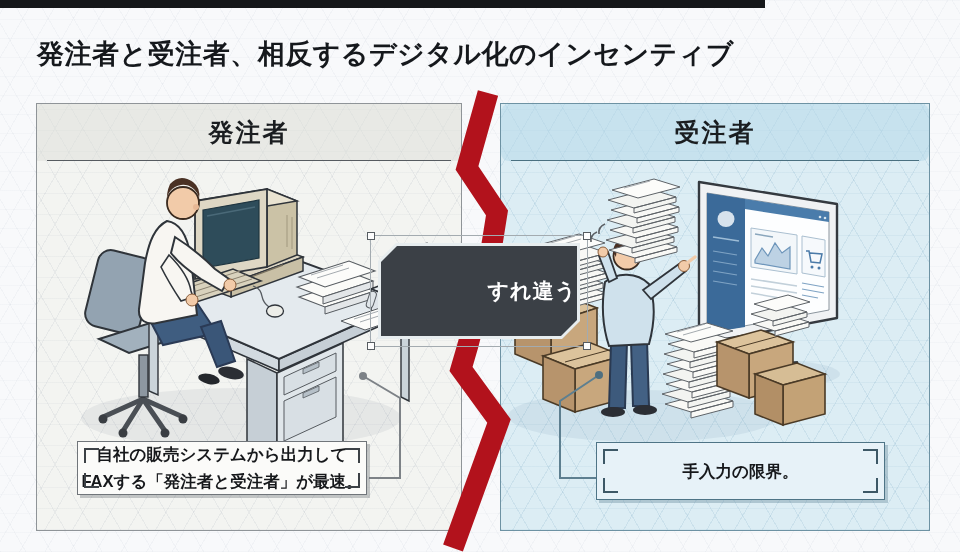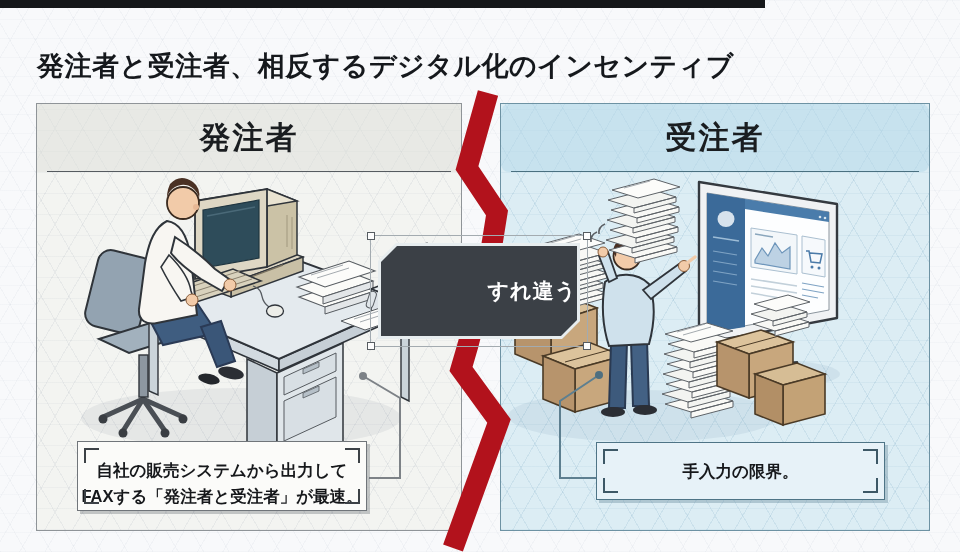--- a/index.html
+++ b/index.html
@@ -11,7 +11,7 @@
       repeating-linear-gradient(-60deg, rgba(175,185,200,.10) 0 1px, transparent 1px 22px),
       repeating-linear-gradient(0deg, rgba(175,185,200,.07) 0 1px, transparent 1px 19px);}
   .topbar{position:absolute;left:0;top:0;width:765px;height:8px;background:#15171a;}
-  .title{position:absolute;left:37px;top:36px;font-size:27px;font-weight:900;color:#15181c;letter-spacing:.5px;white-space:nowrap;margin-top:12px;}
+  .title{position:absolute;left:37px;top:36px;font-size:27px;font-weight:900;color:#15181c;letter-spacing:.5px;white-space:nowrap;}
   .panel{position:absolute;top:103px;height:428px;box-sizing:border-box;z-index:10;}
   .panel.orderer{left:36px;width:426px;border:1.5px solid #8f9498;background-color:#f3f4f1;
     background-image:repeating-linear-gradient(60deg, rgba(150,160,175,.13) 0 1px, transparent 1px 24px),

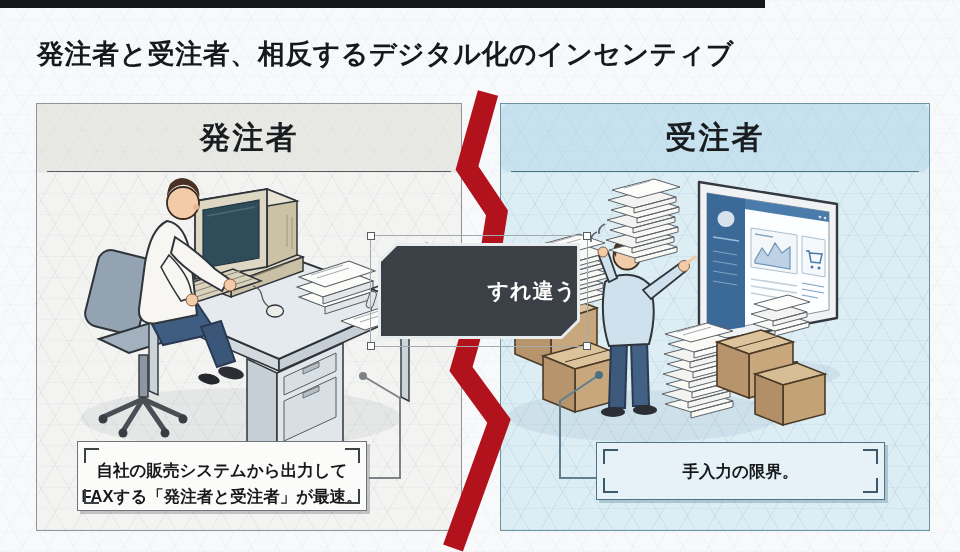--- a/index.html
+++ b/index.html
@@ -21,8 +21,8 @@
     background-image:repeating-linear-gradient(60deg, rgba(110,160,190,.16) 0 1px, transparent 1px 24px),
       repeating-linear-gradient(-60deg, rgba(110,160,190,.16) 0 1px, transparent 1px 24px),
       repeating-linear-gradient(0deg, rgba(110,160,190,.09) 0 1px, transparent 1px 21px);}
-  .panel-head{position:relative;height:68px;display:flex;align-items:center;justify-content:center;
-    font-size:31px;font-weight:900;color:#1a1d20;letter-spacing:2px;}
+  .panel-head{position:relative;height:57px;display:flex;align-items:center;justify-content:center;
+    font-size:25px;font-weight:900;color:#1a1d20;letter-spacing:2px;}
   .orderer .panel-head{background:rgba(223,224,218,.55);}
   .contractor .panel-head{background:rgba(183,216,233,.55);border-radius:8px;}
   .panel-head::after{content:"";position:absolute;left:10px;right:10px;bottom:0;border-bottom:1.6px solid #565b60;}

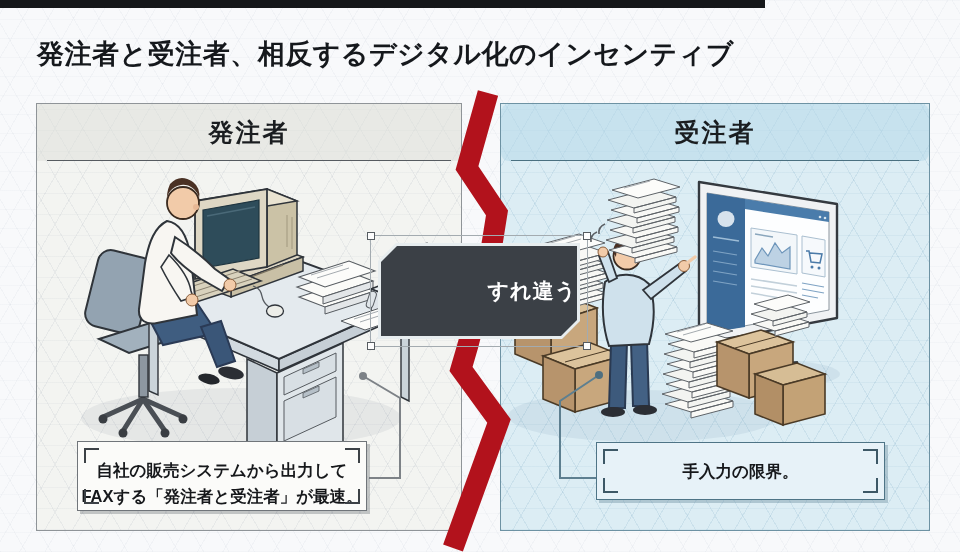--- a/index.html
+++ b/index.html
@@ -43,7 +43,7 @@
   
   .callout{position:absolute;z-index:40;display:flex;align-items:center;justify-content:center;box-sizing:border-box;
     font-weight:700;color:#16181b;text-align:center;line-height:1.62;font-size:16.5px;}
-  .callout.left{left:77px;top:441px;width:290px;height:70px;background:#fbfbf9;border:1.5px solid #70757a;box-shadow:3px 3px 0 rgba(100,106,112,.35);align-items:flex-end;}
+  .callout.left{left:77px;top:441px;width:290px;height:54px;background:#fbfbf9;border:1.5px solid #70757a;box-shadow:3px 3px 0 rgba(100,106,112,.35);}
   .callout.right{left:596px;top:442px;width:289px;height:58px;background:#e7f2f8;border:1.5px solid #4e7486;box-shadow:3px 3px 0 rgba(70,110,130,.3);}
   .callout.right .c-text{text-align:left;}
   .corner{position:absolute;width:13px;height:13px;}

